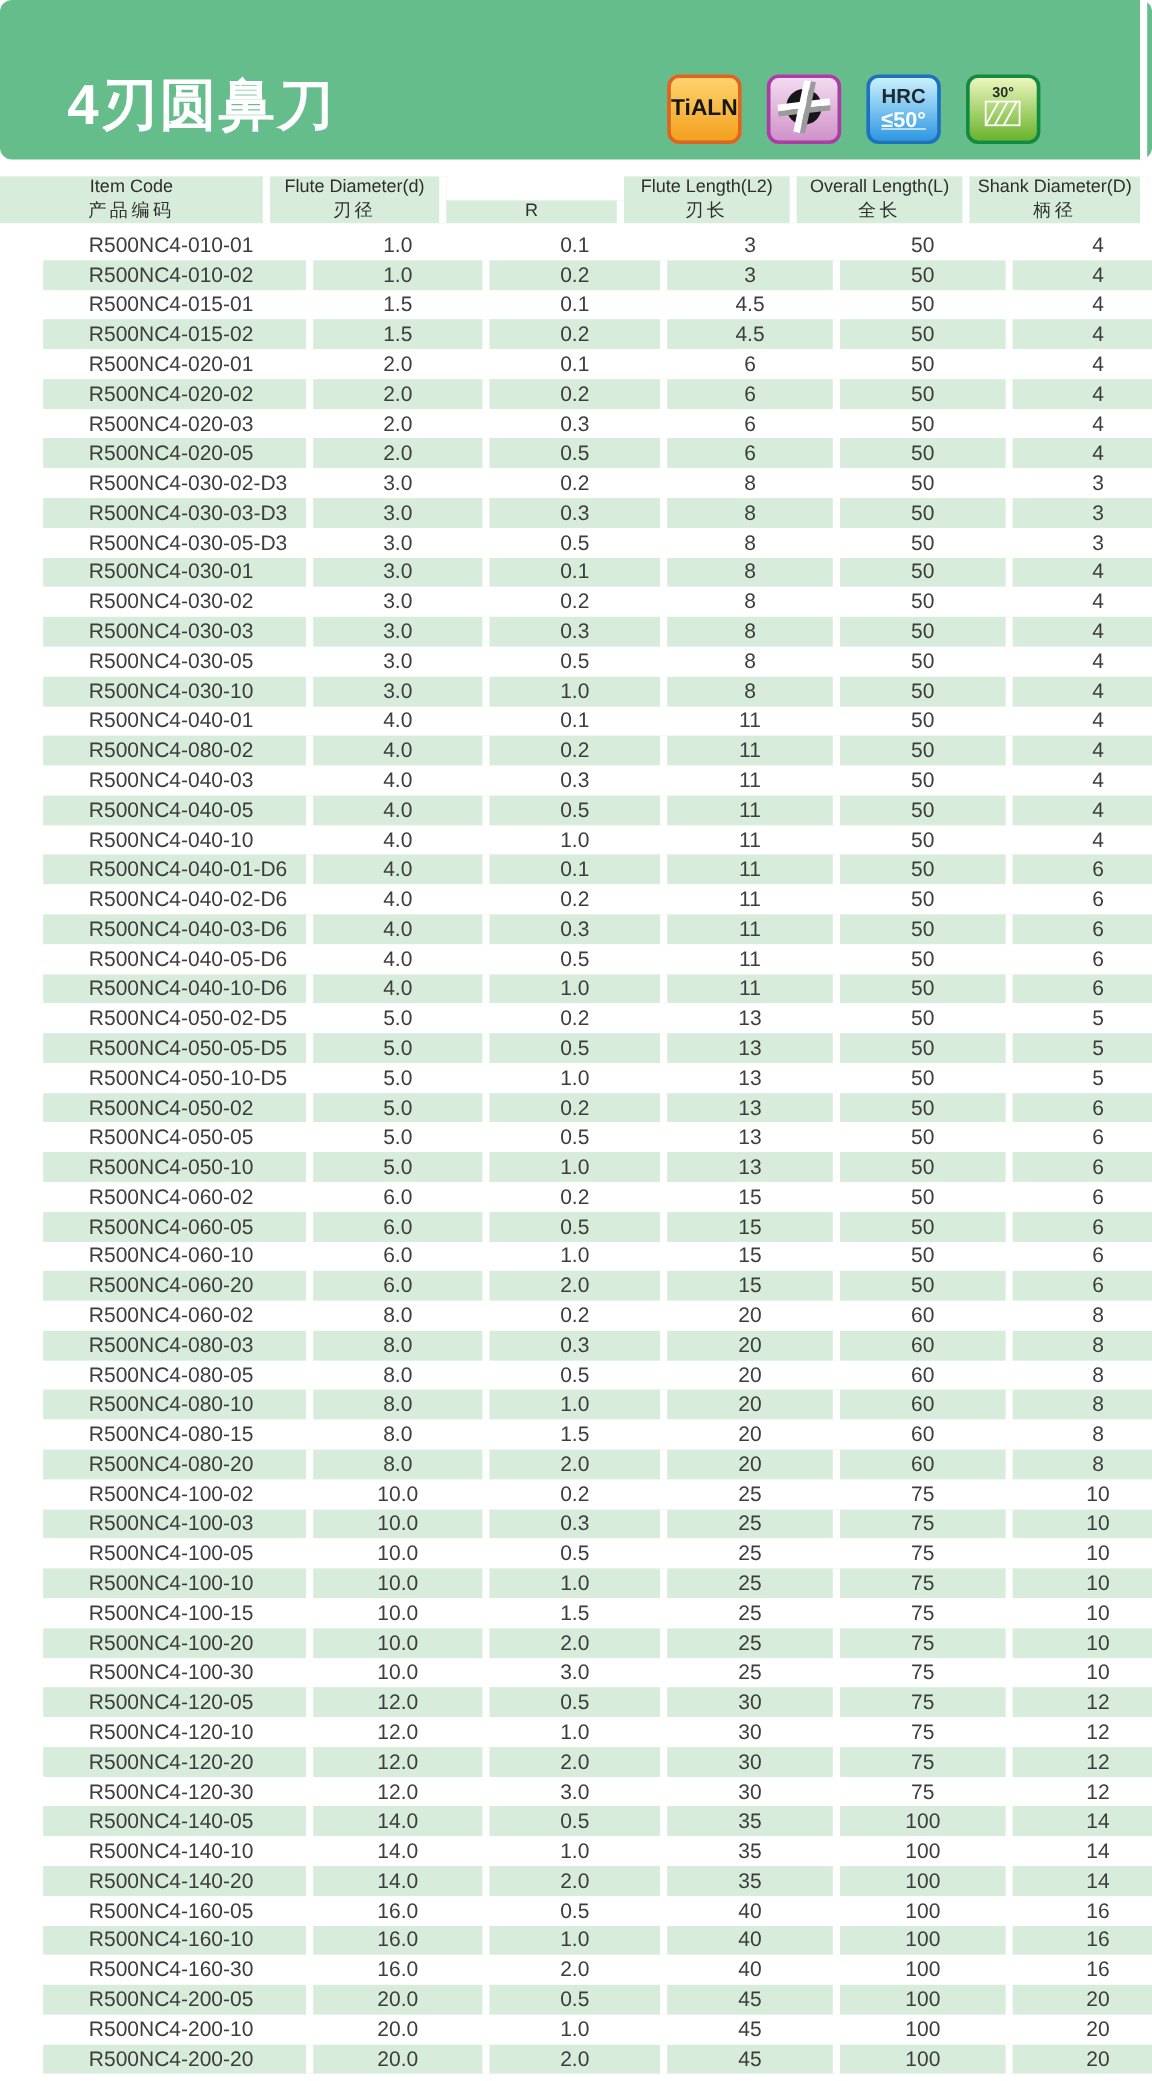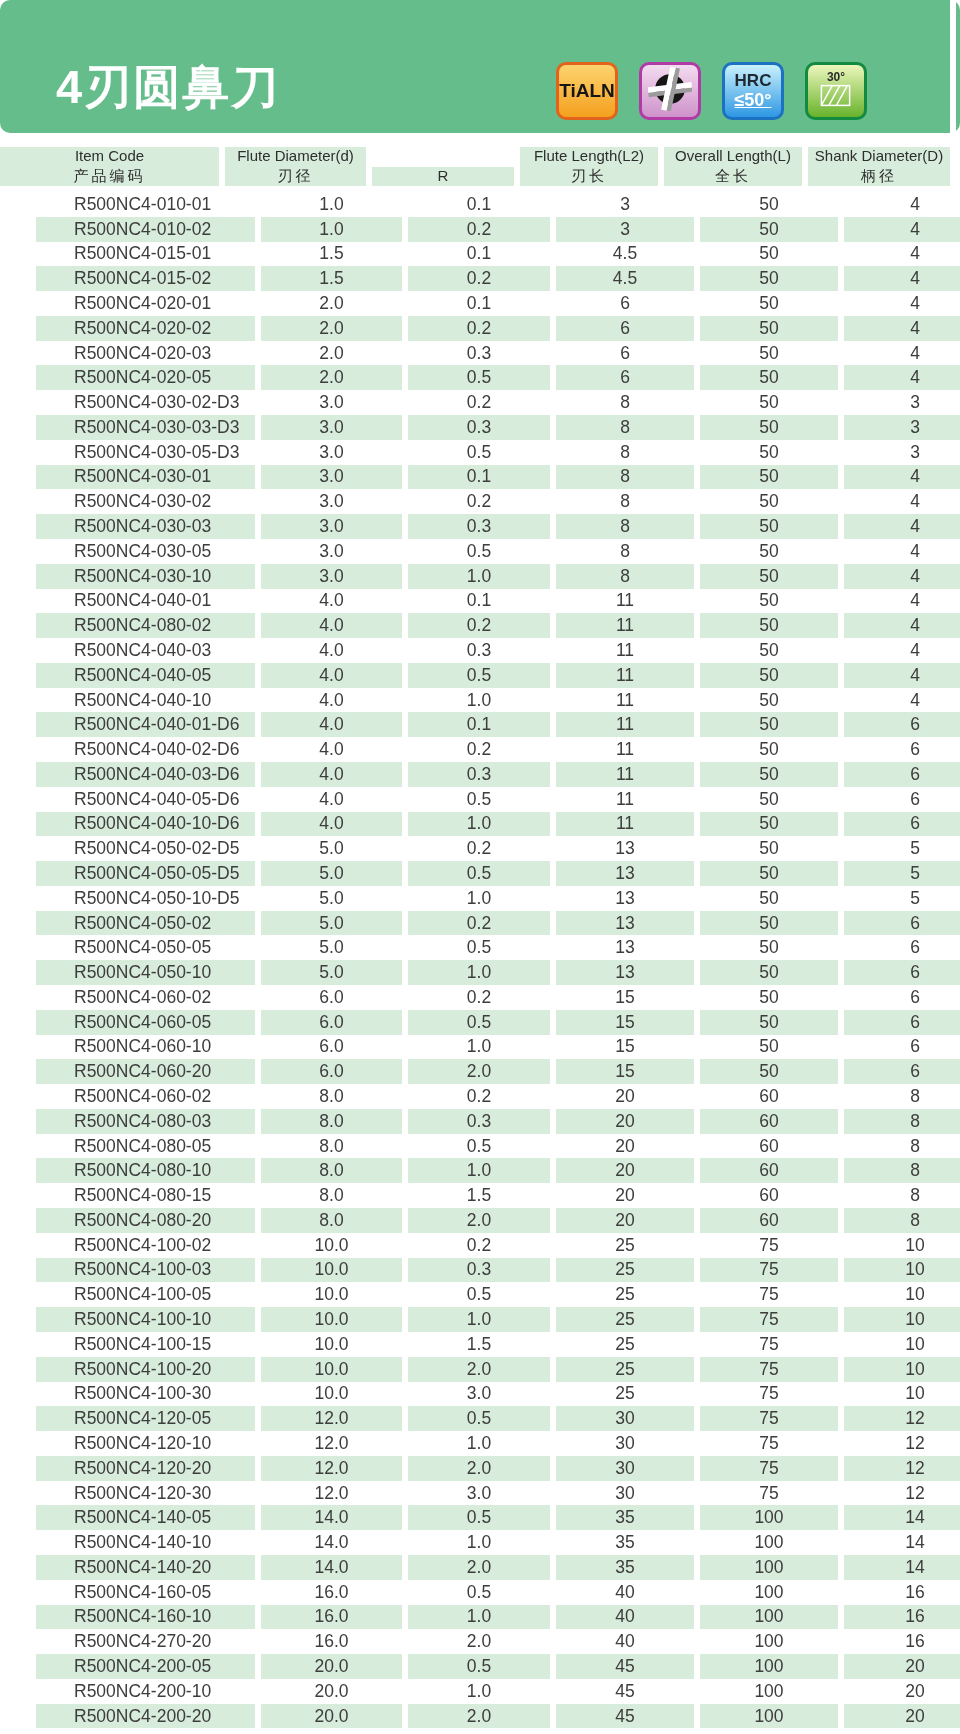--- a/index.html
+++ b/index.html
@@ -654,7 +654,7 @@
     <div class="td fill"></div>
   </div>
       <div class="tr white">
-    <div class="td code c1">R500NC4-270-20</div>
+    <div class="td code c1">R500NC4-160-30</div>
     <div class="td c2">16.0</div>
     <div class="td c3">2.0</div>
     <div class="td c4">40</div>

